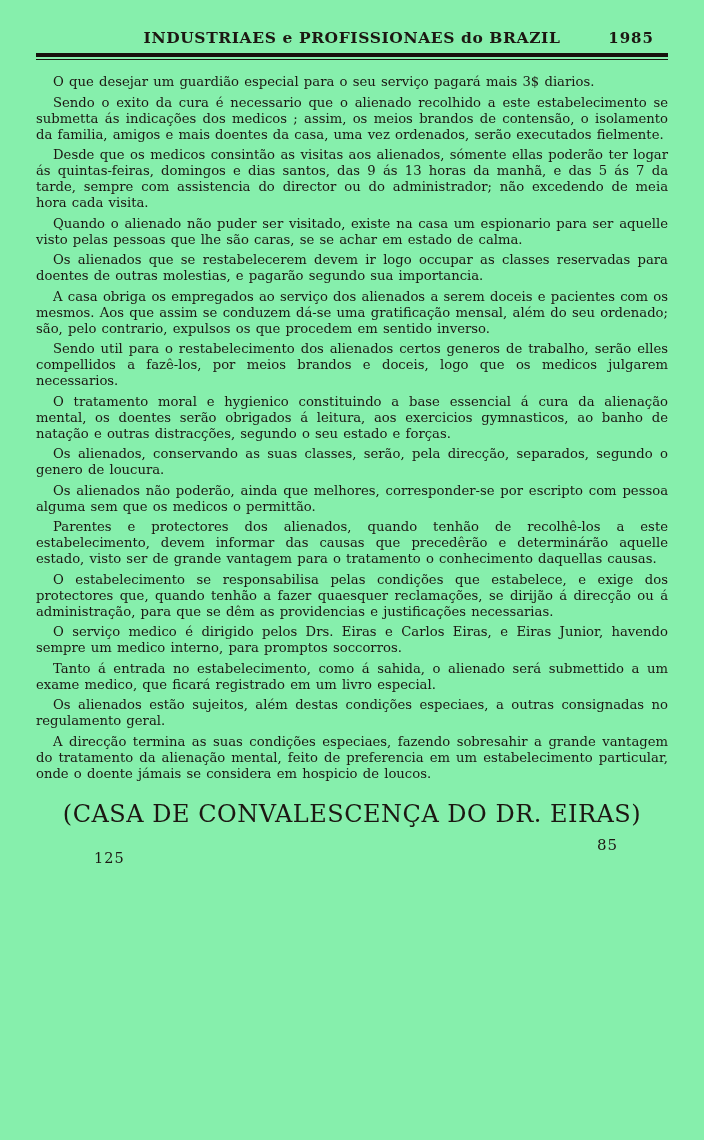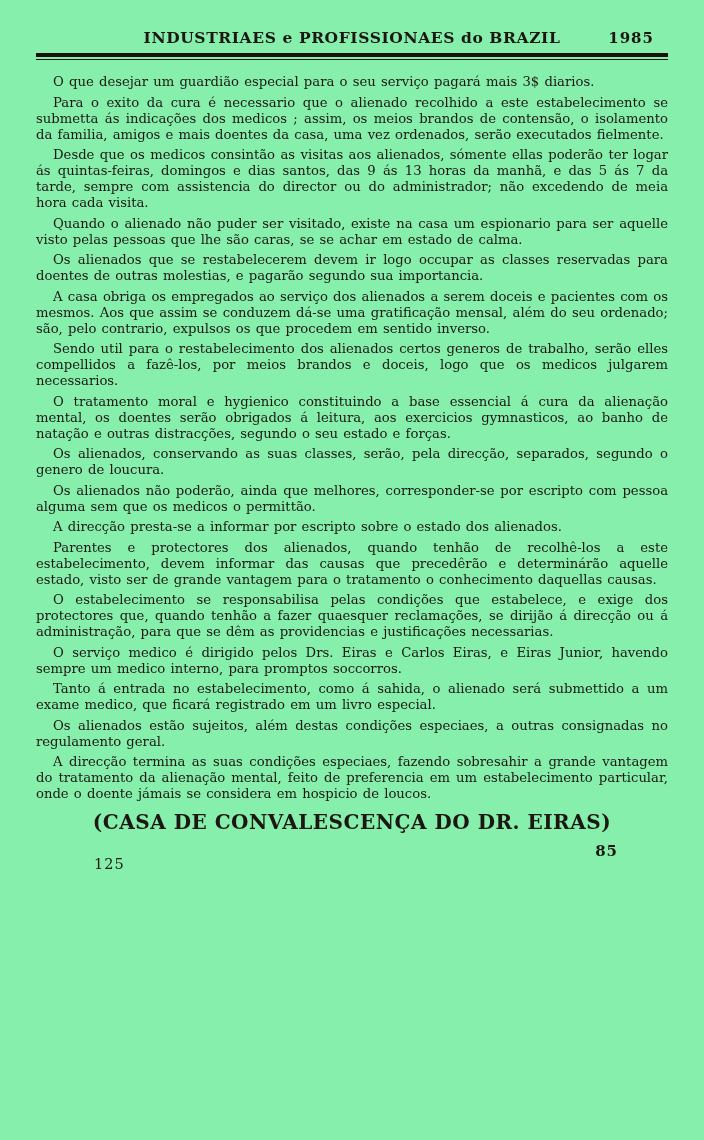--- a/index.html
+++ b/index.html
@@ -95,7 +95,7 @@
 
   <main class="body-text">
     <p>O que desejar um guardião especial para o seu serviço pagará mais 3$ diarios.</p>
-    <p>Para o exito da cura é necessario que o alienado recolhido a este estabelecimento se submetta ás indicações dos medicos ; assim, os meios brandos de contensão, o isolamento da familia, amigos e mais doentes da casa, uma vez ordenados, serão executados fielmente.</p>
+    <p>Sendo o exito da cura é necessario que o alienado recolhido a este estabelecimento se submetta ás indicações dos medicos ; assim, os meios brandos de contensão, o isolamento da familia, amigos e mais doentes da casa, uma vez ordenados, serão executados fielmente.</p>
     <p>Desde que os medicos consintão as visitas aos alienados, sómente ellas poderão ter logar ás quintas-feiras, domingos e dias santos, das 9 ás 13 horas da manhã, e das 5 ás 7 da tarde, sempre com assistencia do director ou do administrador; não excedendo de meia hora cada visita.</p>
     <p>Quando o alienado não puder ser visitado, existe na casa um espionario para ser aquelle visto pelas pessoas que lhe são caras, se se achar em estado de calma.</p>
     <p>Os alienados que se restabelecerem devem ir logo occupar as classes reservadas para doentes de outras molestias, e pagarão segundo sua importancia.</p>

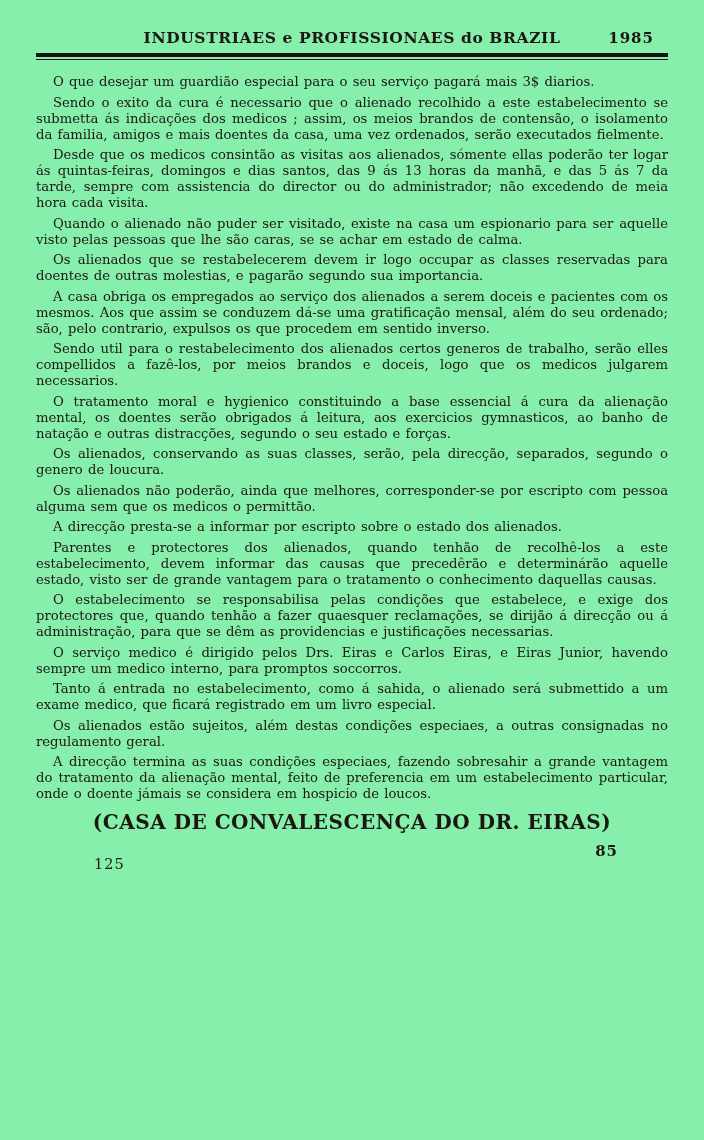--- a/index.html
+++ b/index.html
@@ -104,7 +104,6 @@
     <p>O tratamento moral e hygienico constituindo a base essencial á cura da alienação mental, os doentes serão obrigados á leitura, aos exercicios gymnasticos, ao banho de natação e outras distracções, segundo o seu estado e forças.</p>
     <p>Os alienados, conservando as suas classes, serão, pela direcção, separados, segundo o genero de loucura.</p>
     <p>Os alienados não poderão, ainda que melhores, corresponder-se por escripto com pessoa alguma sem que os medicos o permittão.</p>
-    <p>A direcção presta-se a informar por escripto sobre o estado dos alienados.</p>
     <p>Parentes e protectores dos alienados, quando tenhão de recolhê-los a este estabelecimento, devem informar das causas que precedêrão e determinárão aquelle estado, visto ser de grande vantagem para o tratamento o conhecimento daquellas causas.</p>
     <p>O estabelecimento se responsabilisa pelas condições que estabelece, e exige dos protectores que, quando tenhão a fazer quaesquer reclamações, se dirijão á direcção ou á administração, para que se dêm as providencias e justificações necessarias.</p>
     <p>O serviço medico é dirigido pelos Drs. Eiras e Carlos Eiras, e Eiras Junior, havendo sempre um medico interno, para promptos soccorros.</p>

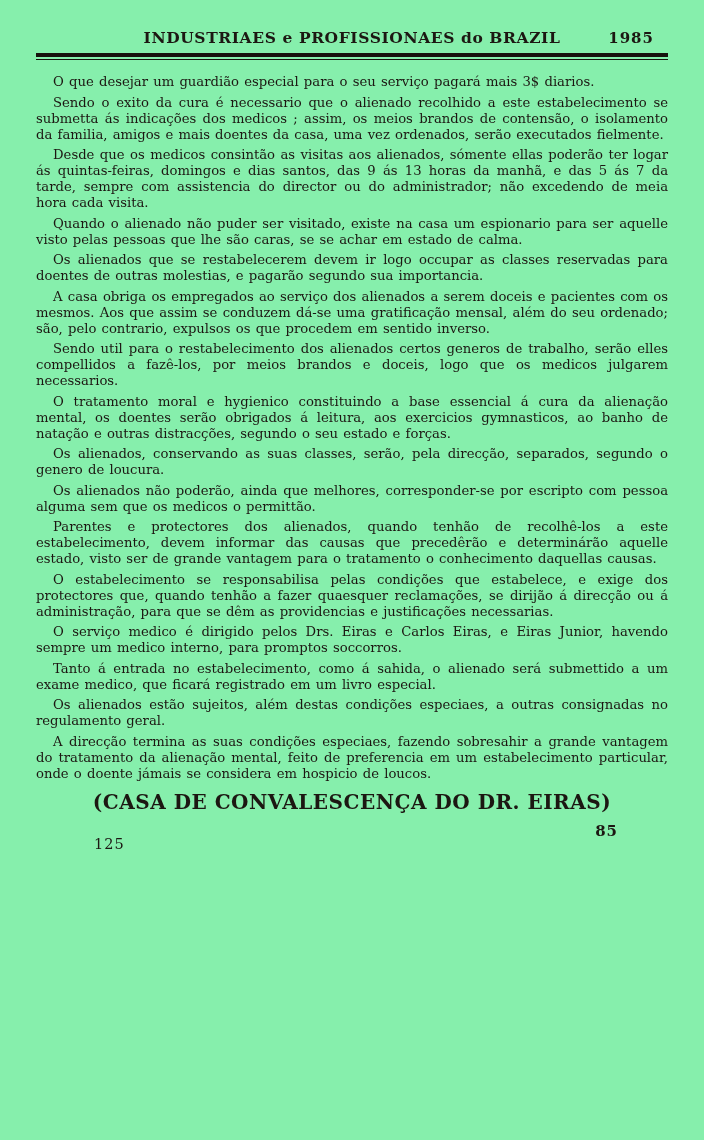--- a/index.html
+++ b/index.html
@@ -54,10 +54,10 @@
     word-spacing: 1px;
   }
   .section-heading {
-    margin-top: 8px;
+    margin-top: 18px;
     text-align: center;
-    font-weight: bold;
-    font-size: 20px;
+    font-weight: normal;
+    font-size: 24px;
     letter-spacing: 0.5px;
     white-space: nowrap;
   }

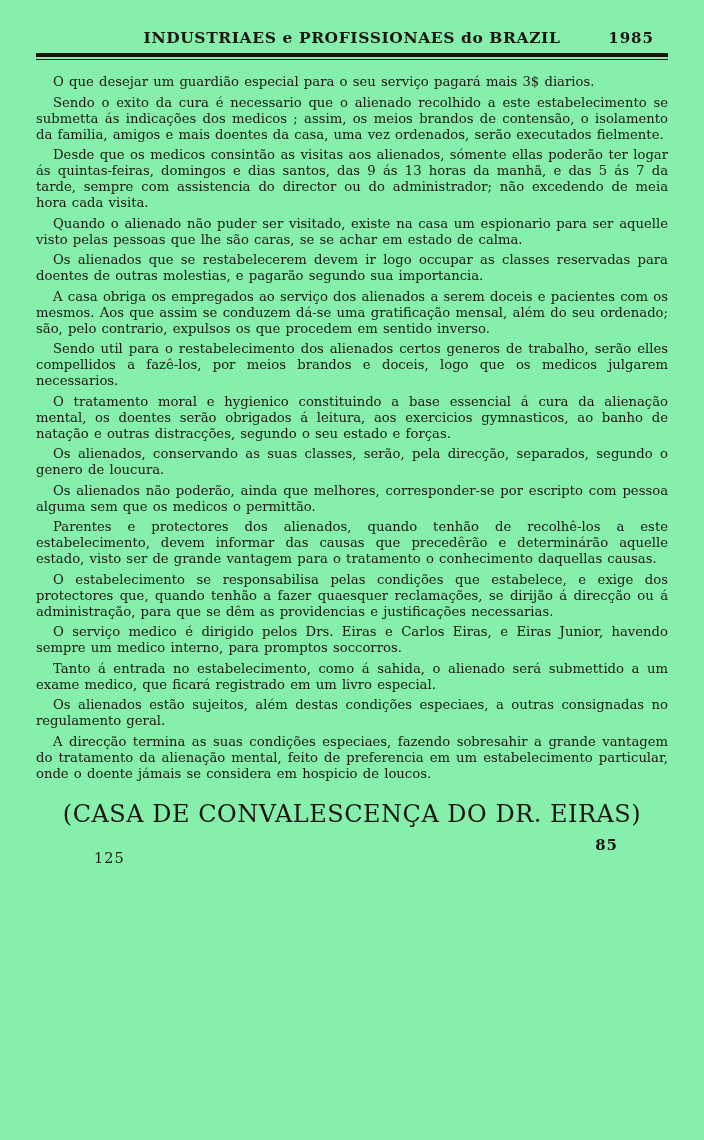--- a/index.html
+++ b/index.html
@@ -77,7 +77,7 @@
     right: 50px;
     top: 8px;
     font-size: 15px;
-    font-weight: bold;
+    font-weight: normal;
     letter-spacing: 1px;
   }
 </style>

